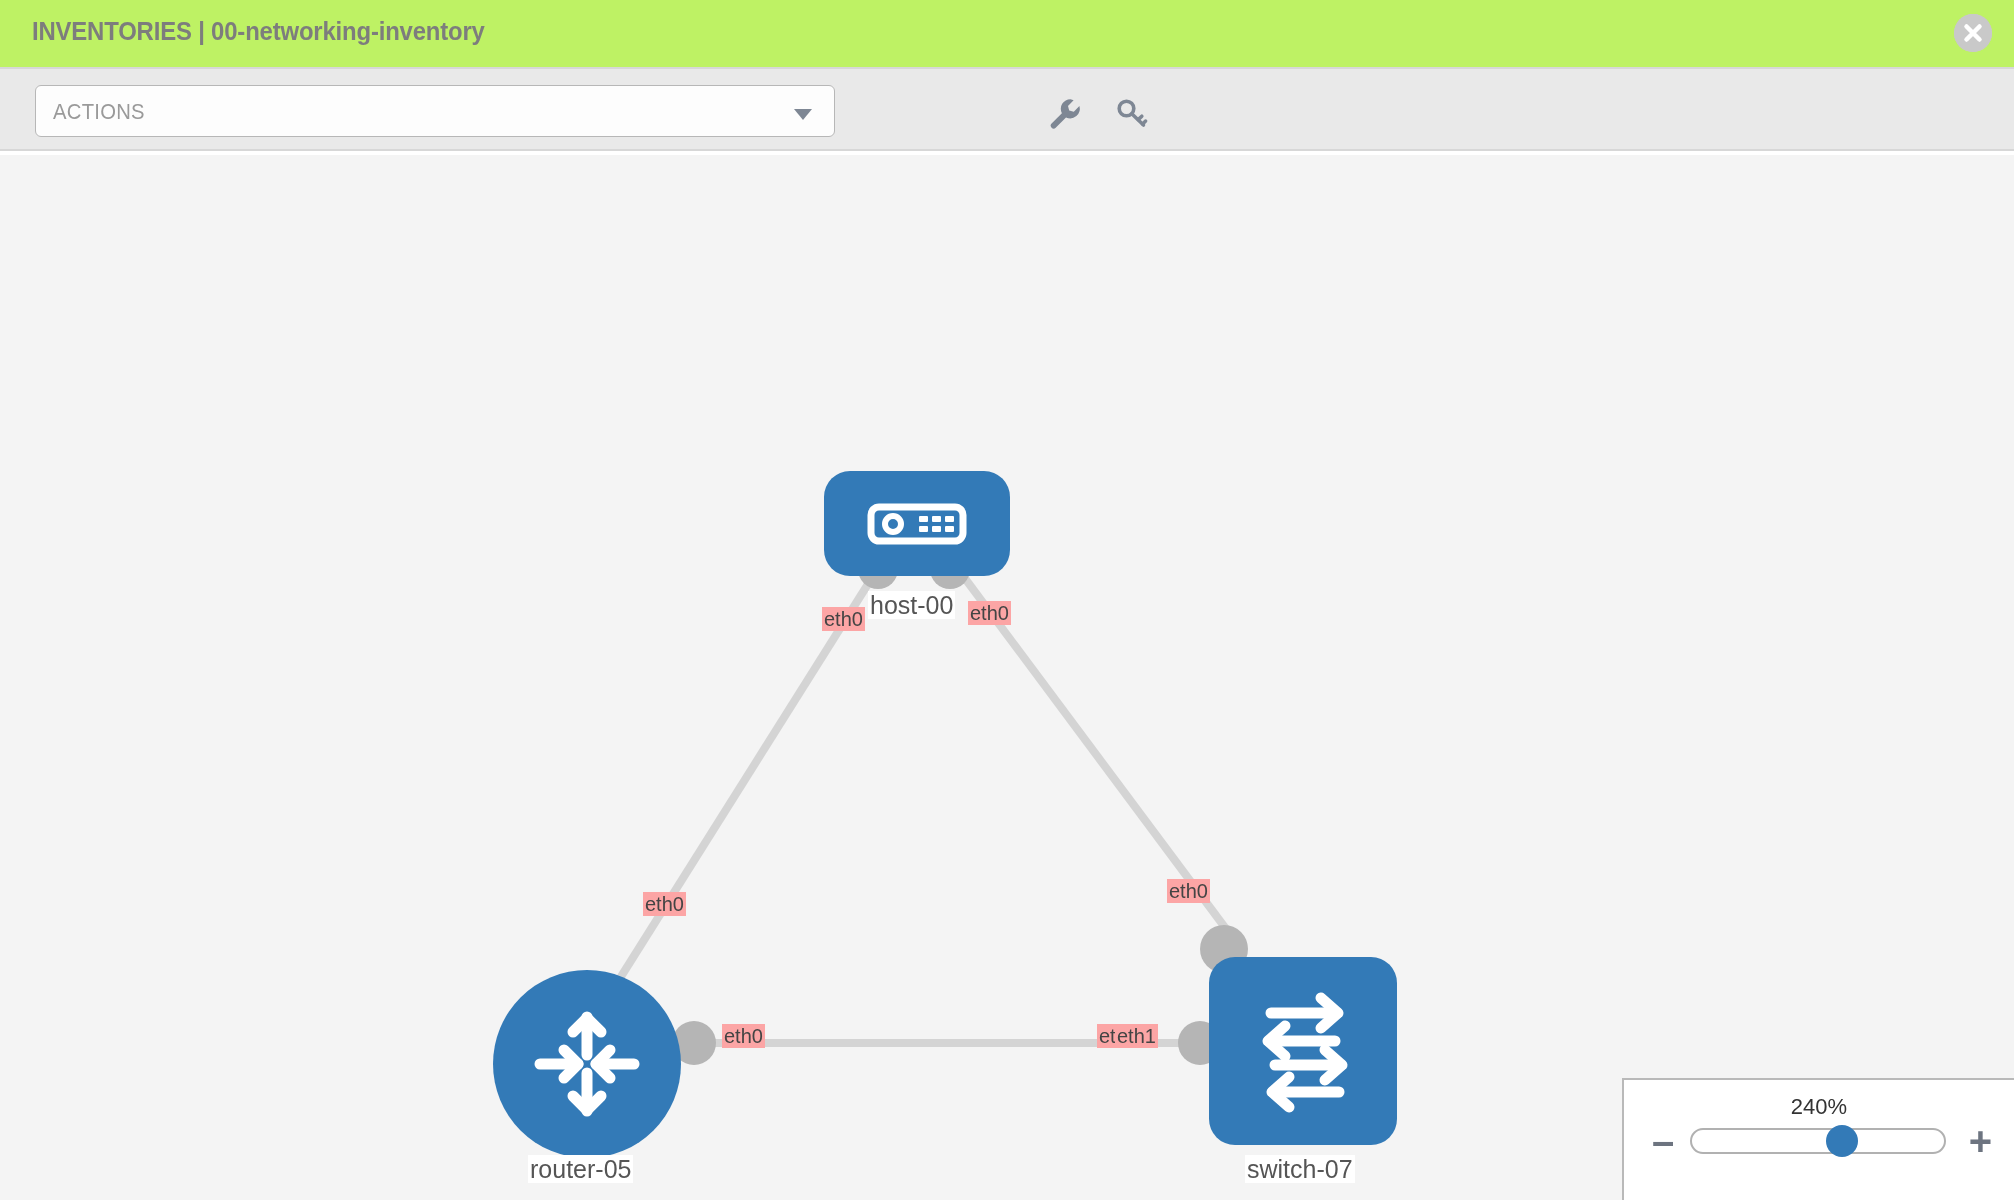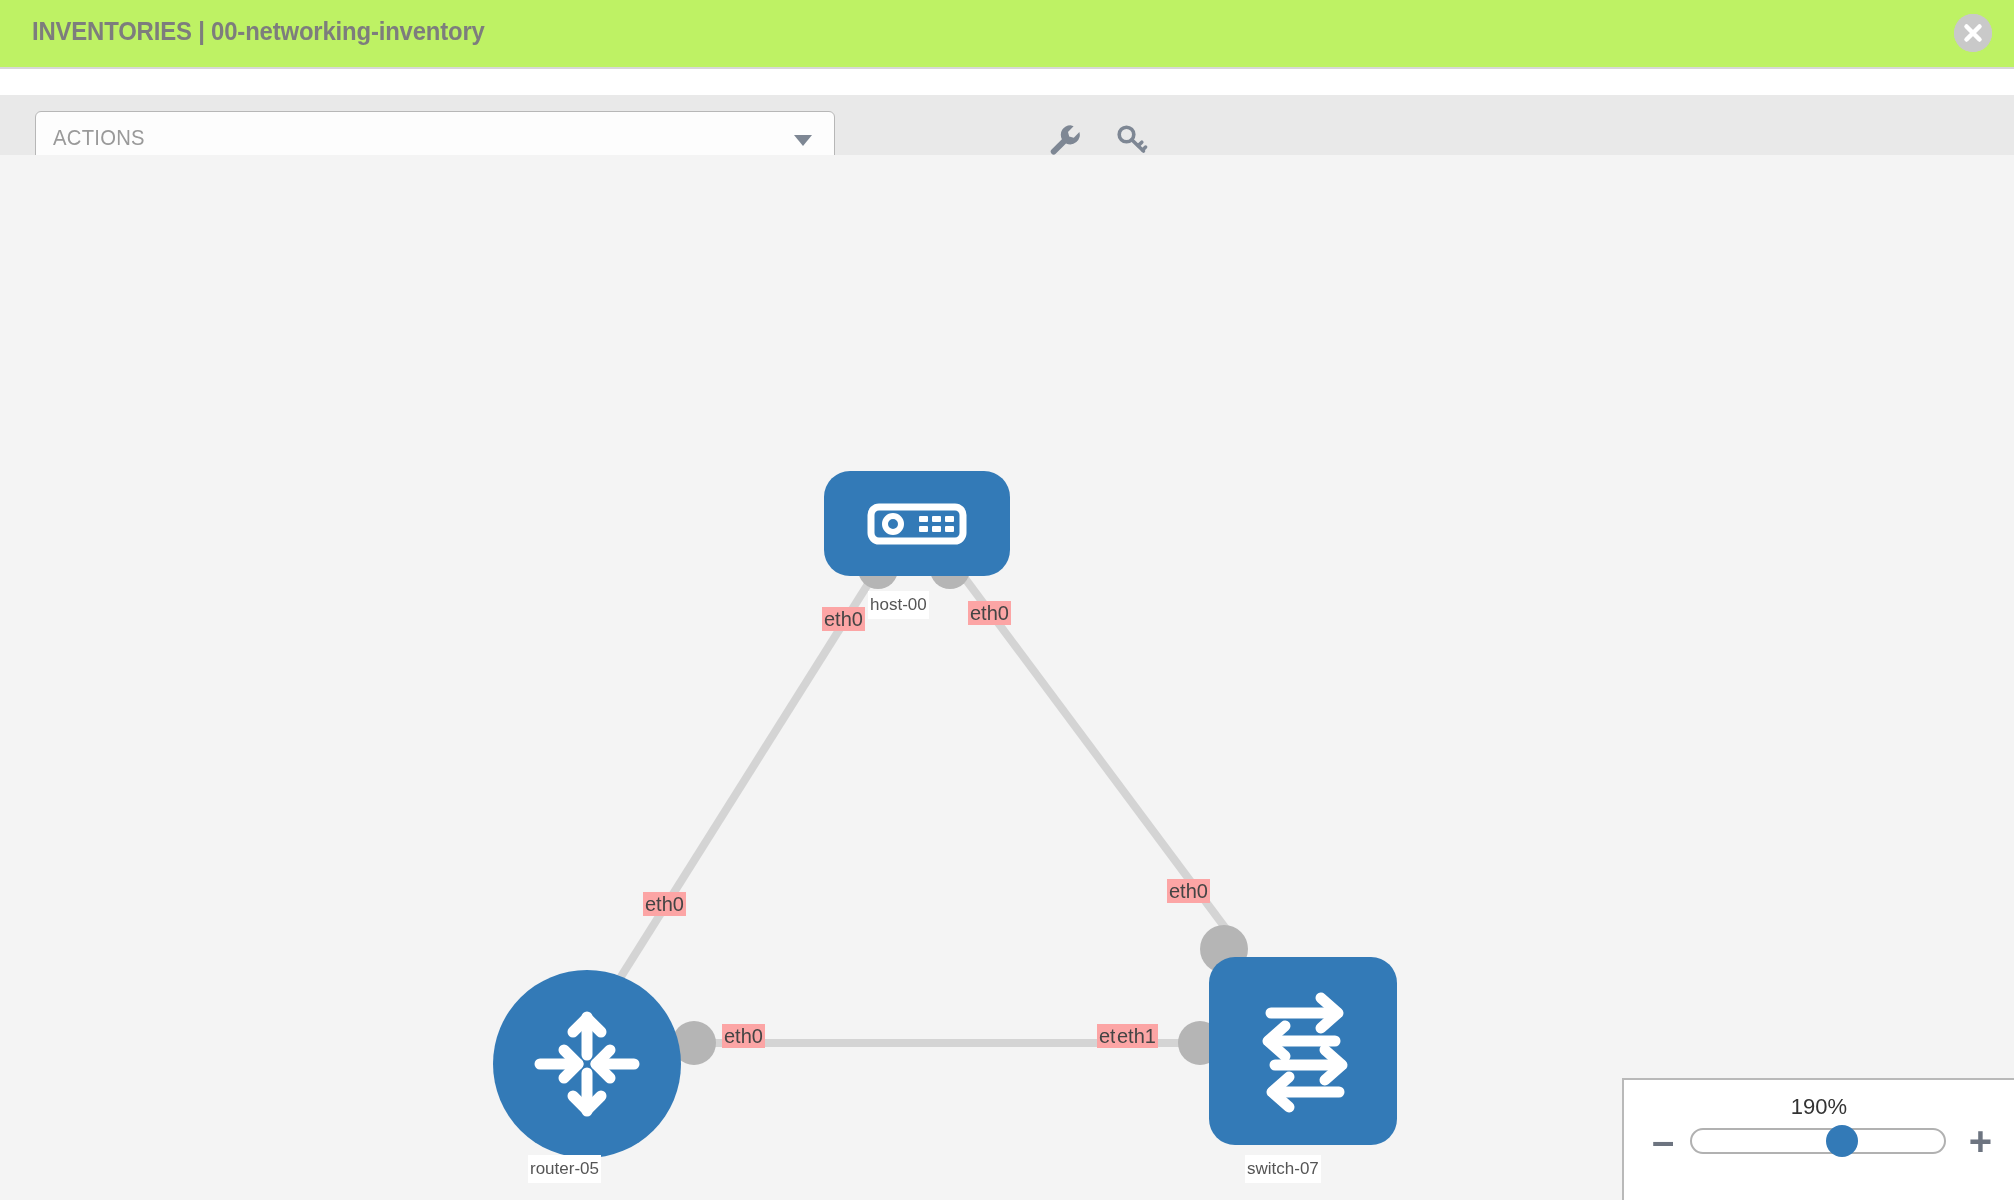--- a/index.html
+++ b/index.html
@@ -59,7 +59,6 @@
     background: #e9e9e9;
     border-bottom: 2px solid #d7d7d7;
     box-sizing: border-box;
-    margin-top: 26px;
   }
   .select-box {
     position: absolute;

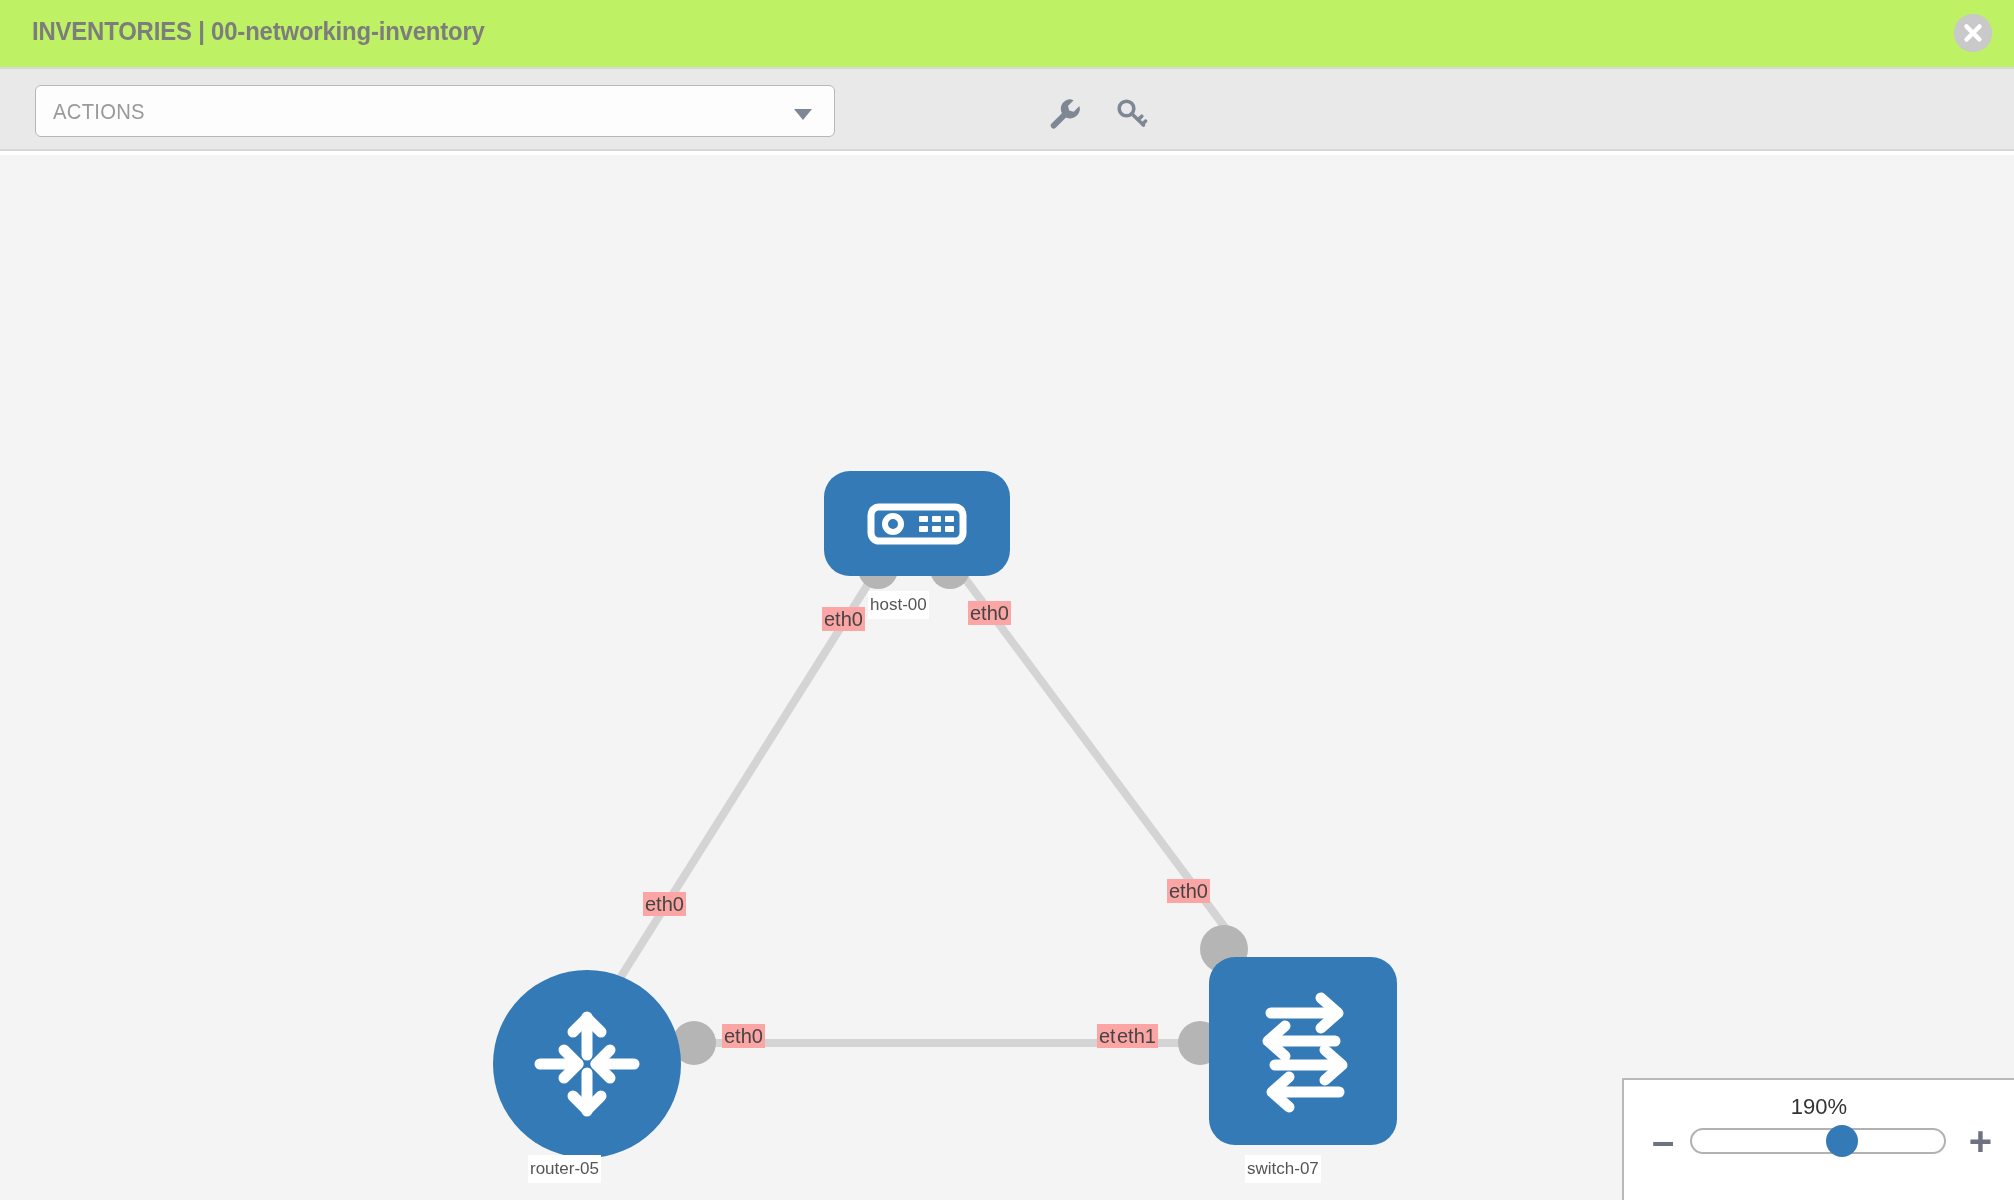--- a/index.html
+++ b/index.html
@@ -123,7 +123,7 @@
   }
   .node-label {
     position: absolute;
-    font-size: 17px;
+    font-size: 25px;
     color: #555555;
     background: #ffffff;
     white-space: nowrap;

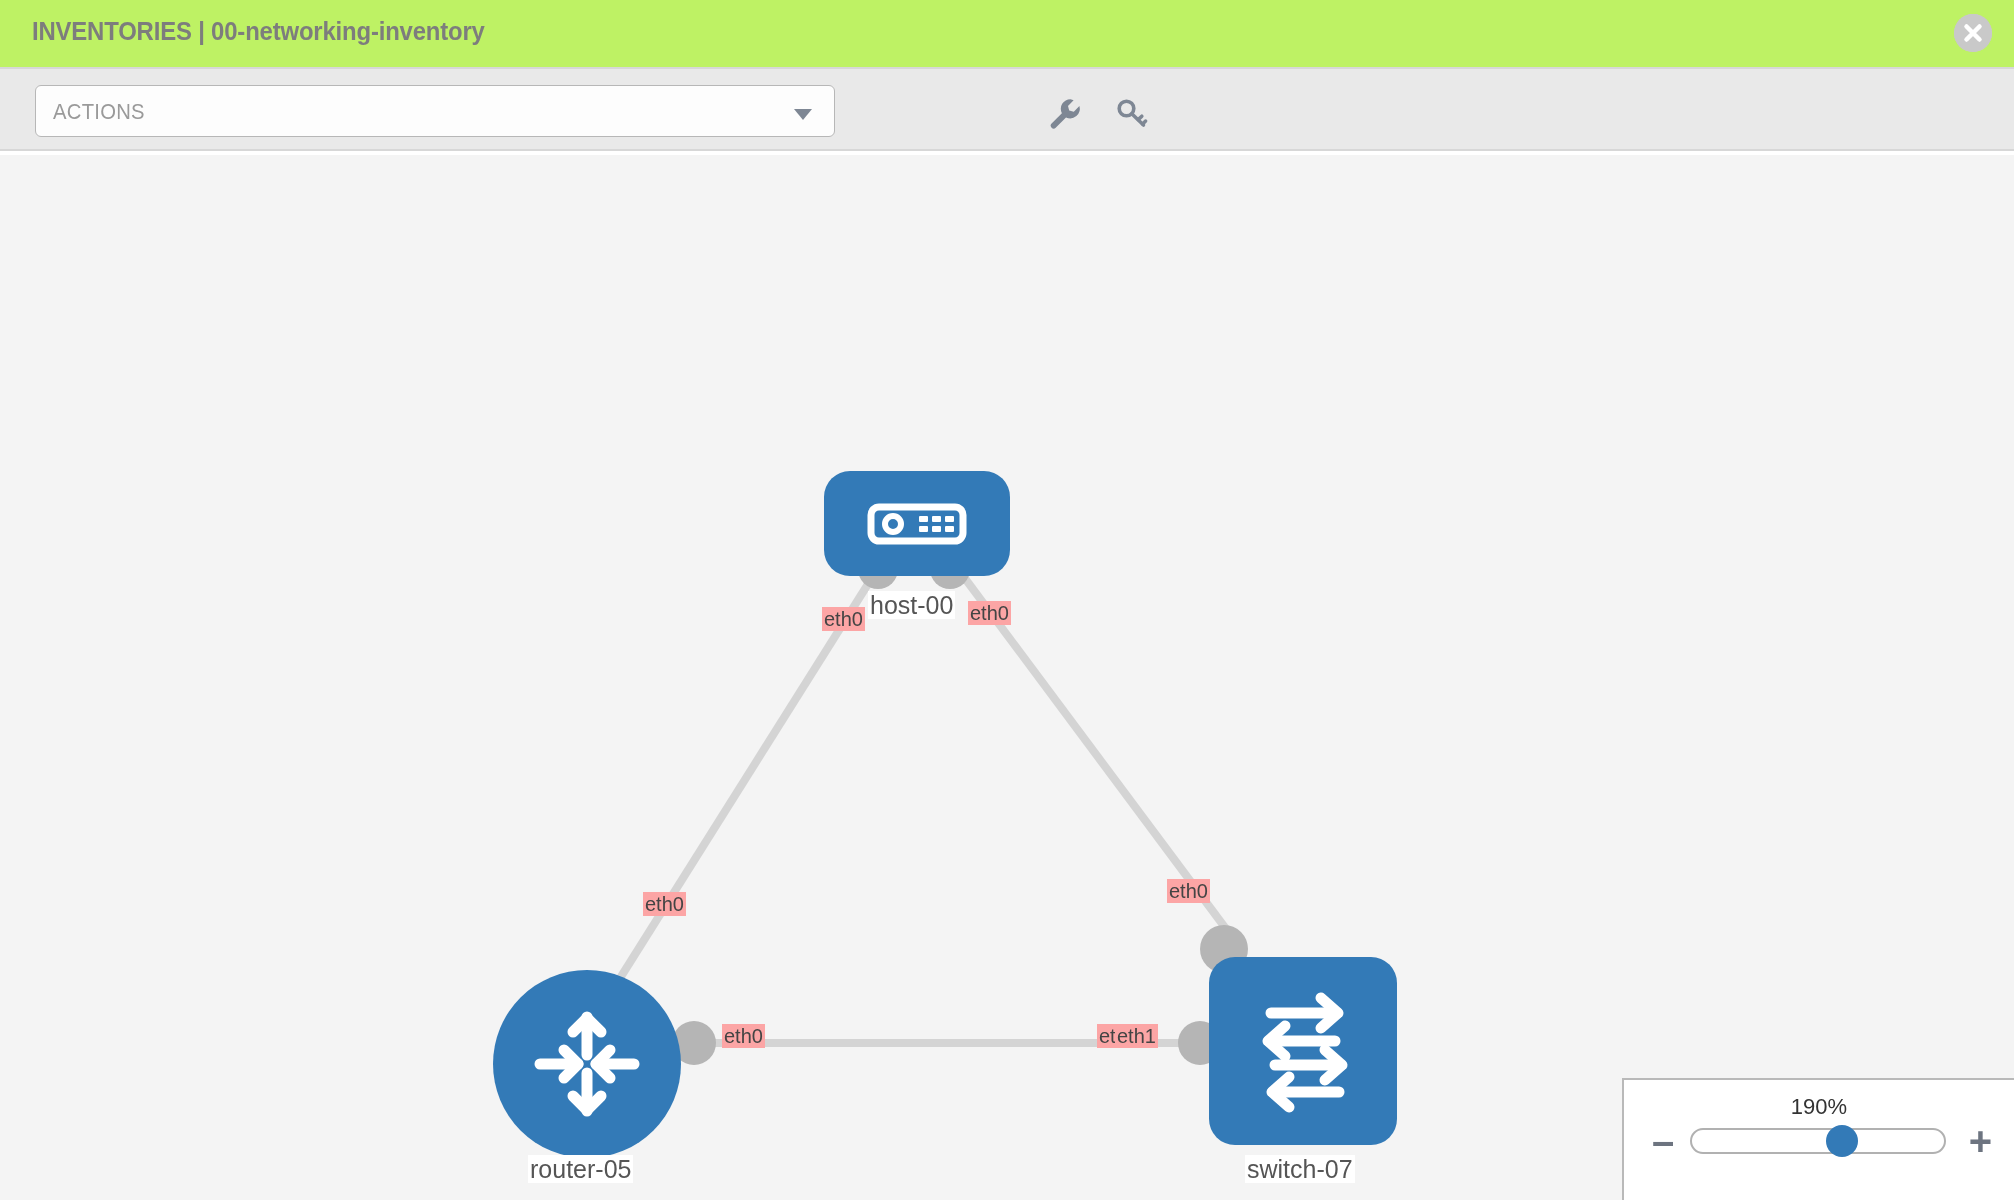--- a/index.html
+++ b/index.html
@@ -324,7 +324,7 @@
 </div>
 
 <div class="zoom-panel">
-  <div class="zoom-value">190%</div>
+  <div class="zoom-value">240%</div>
   <div class="zoom-minus">–</div>
   <div class="zoom-track">
     <div class="zoom-thumb" id="zoom-thumb" style="left: 134.4px;"></div>

